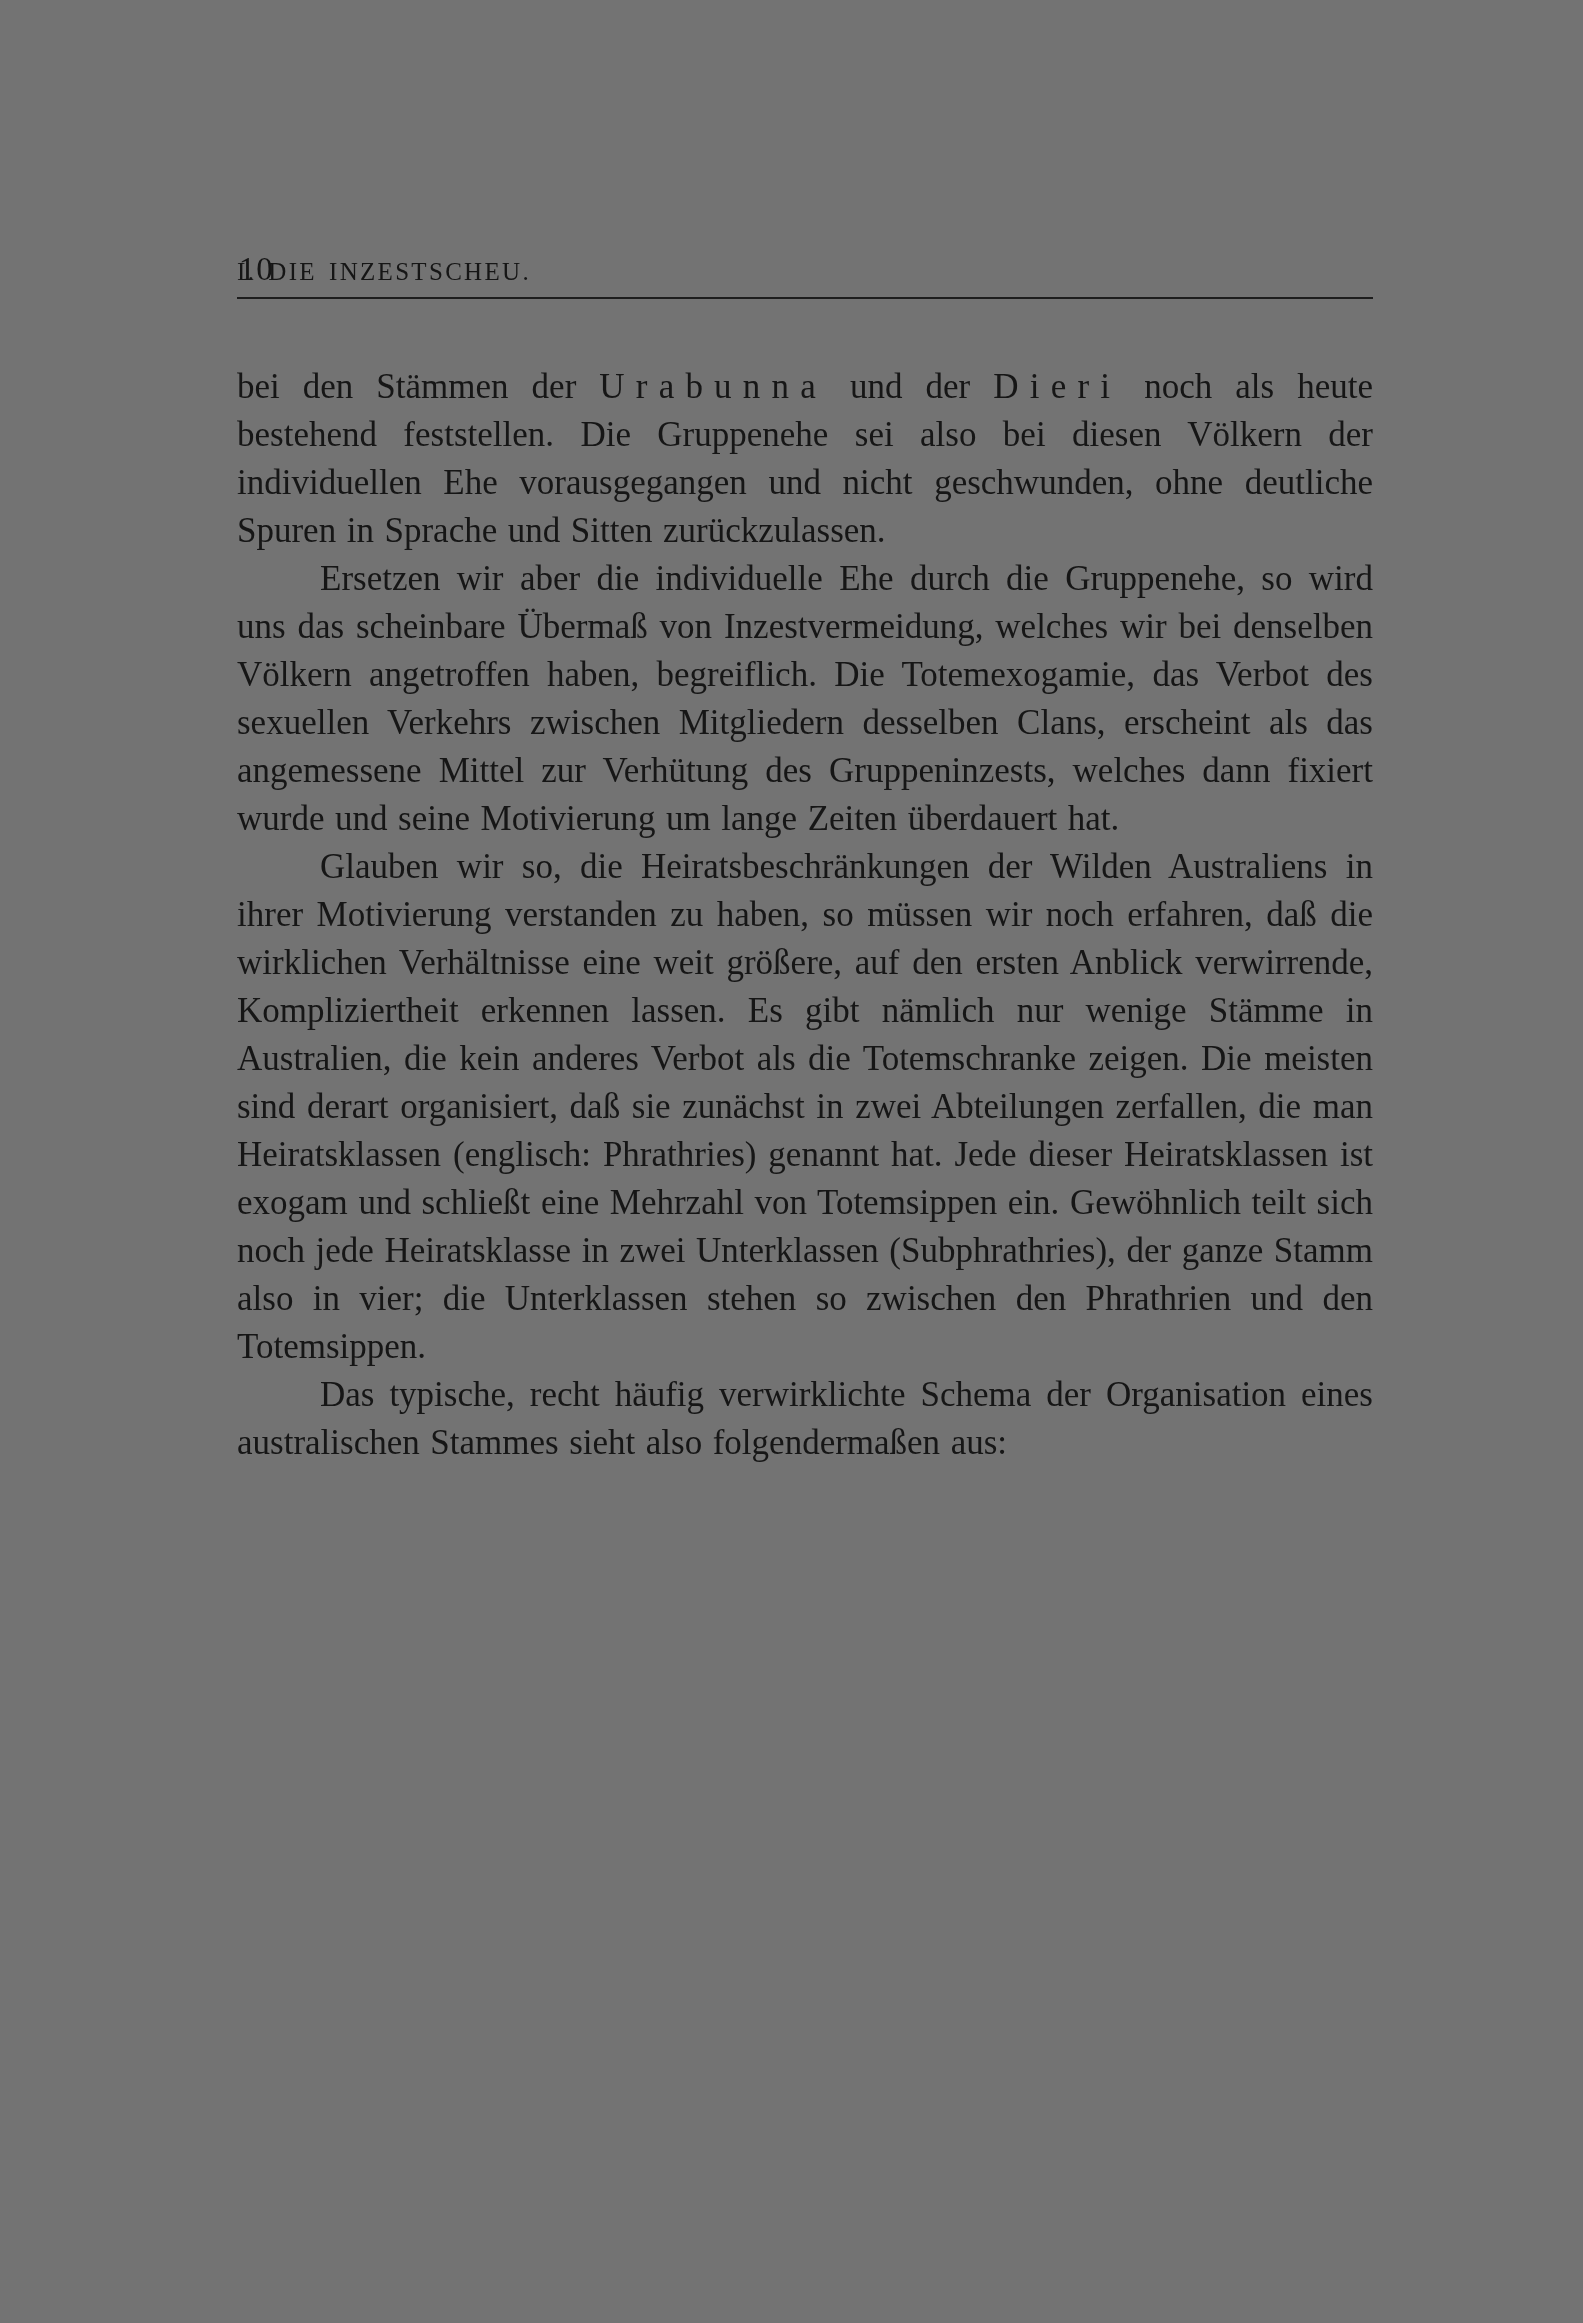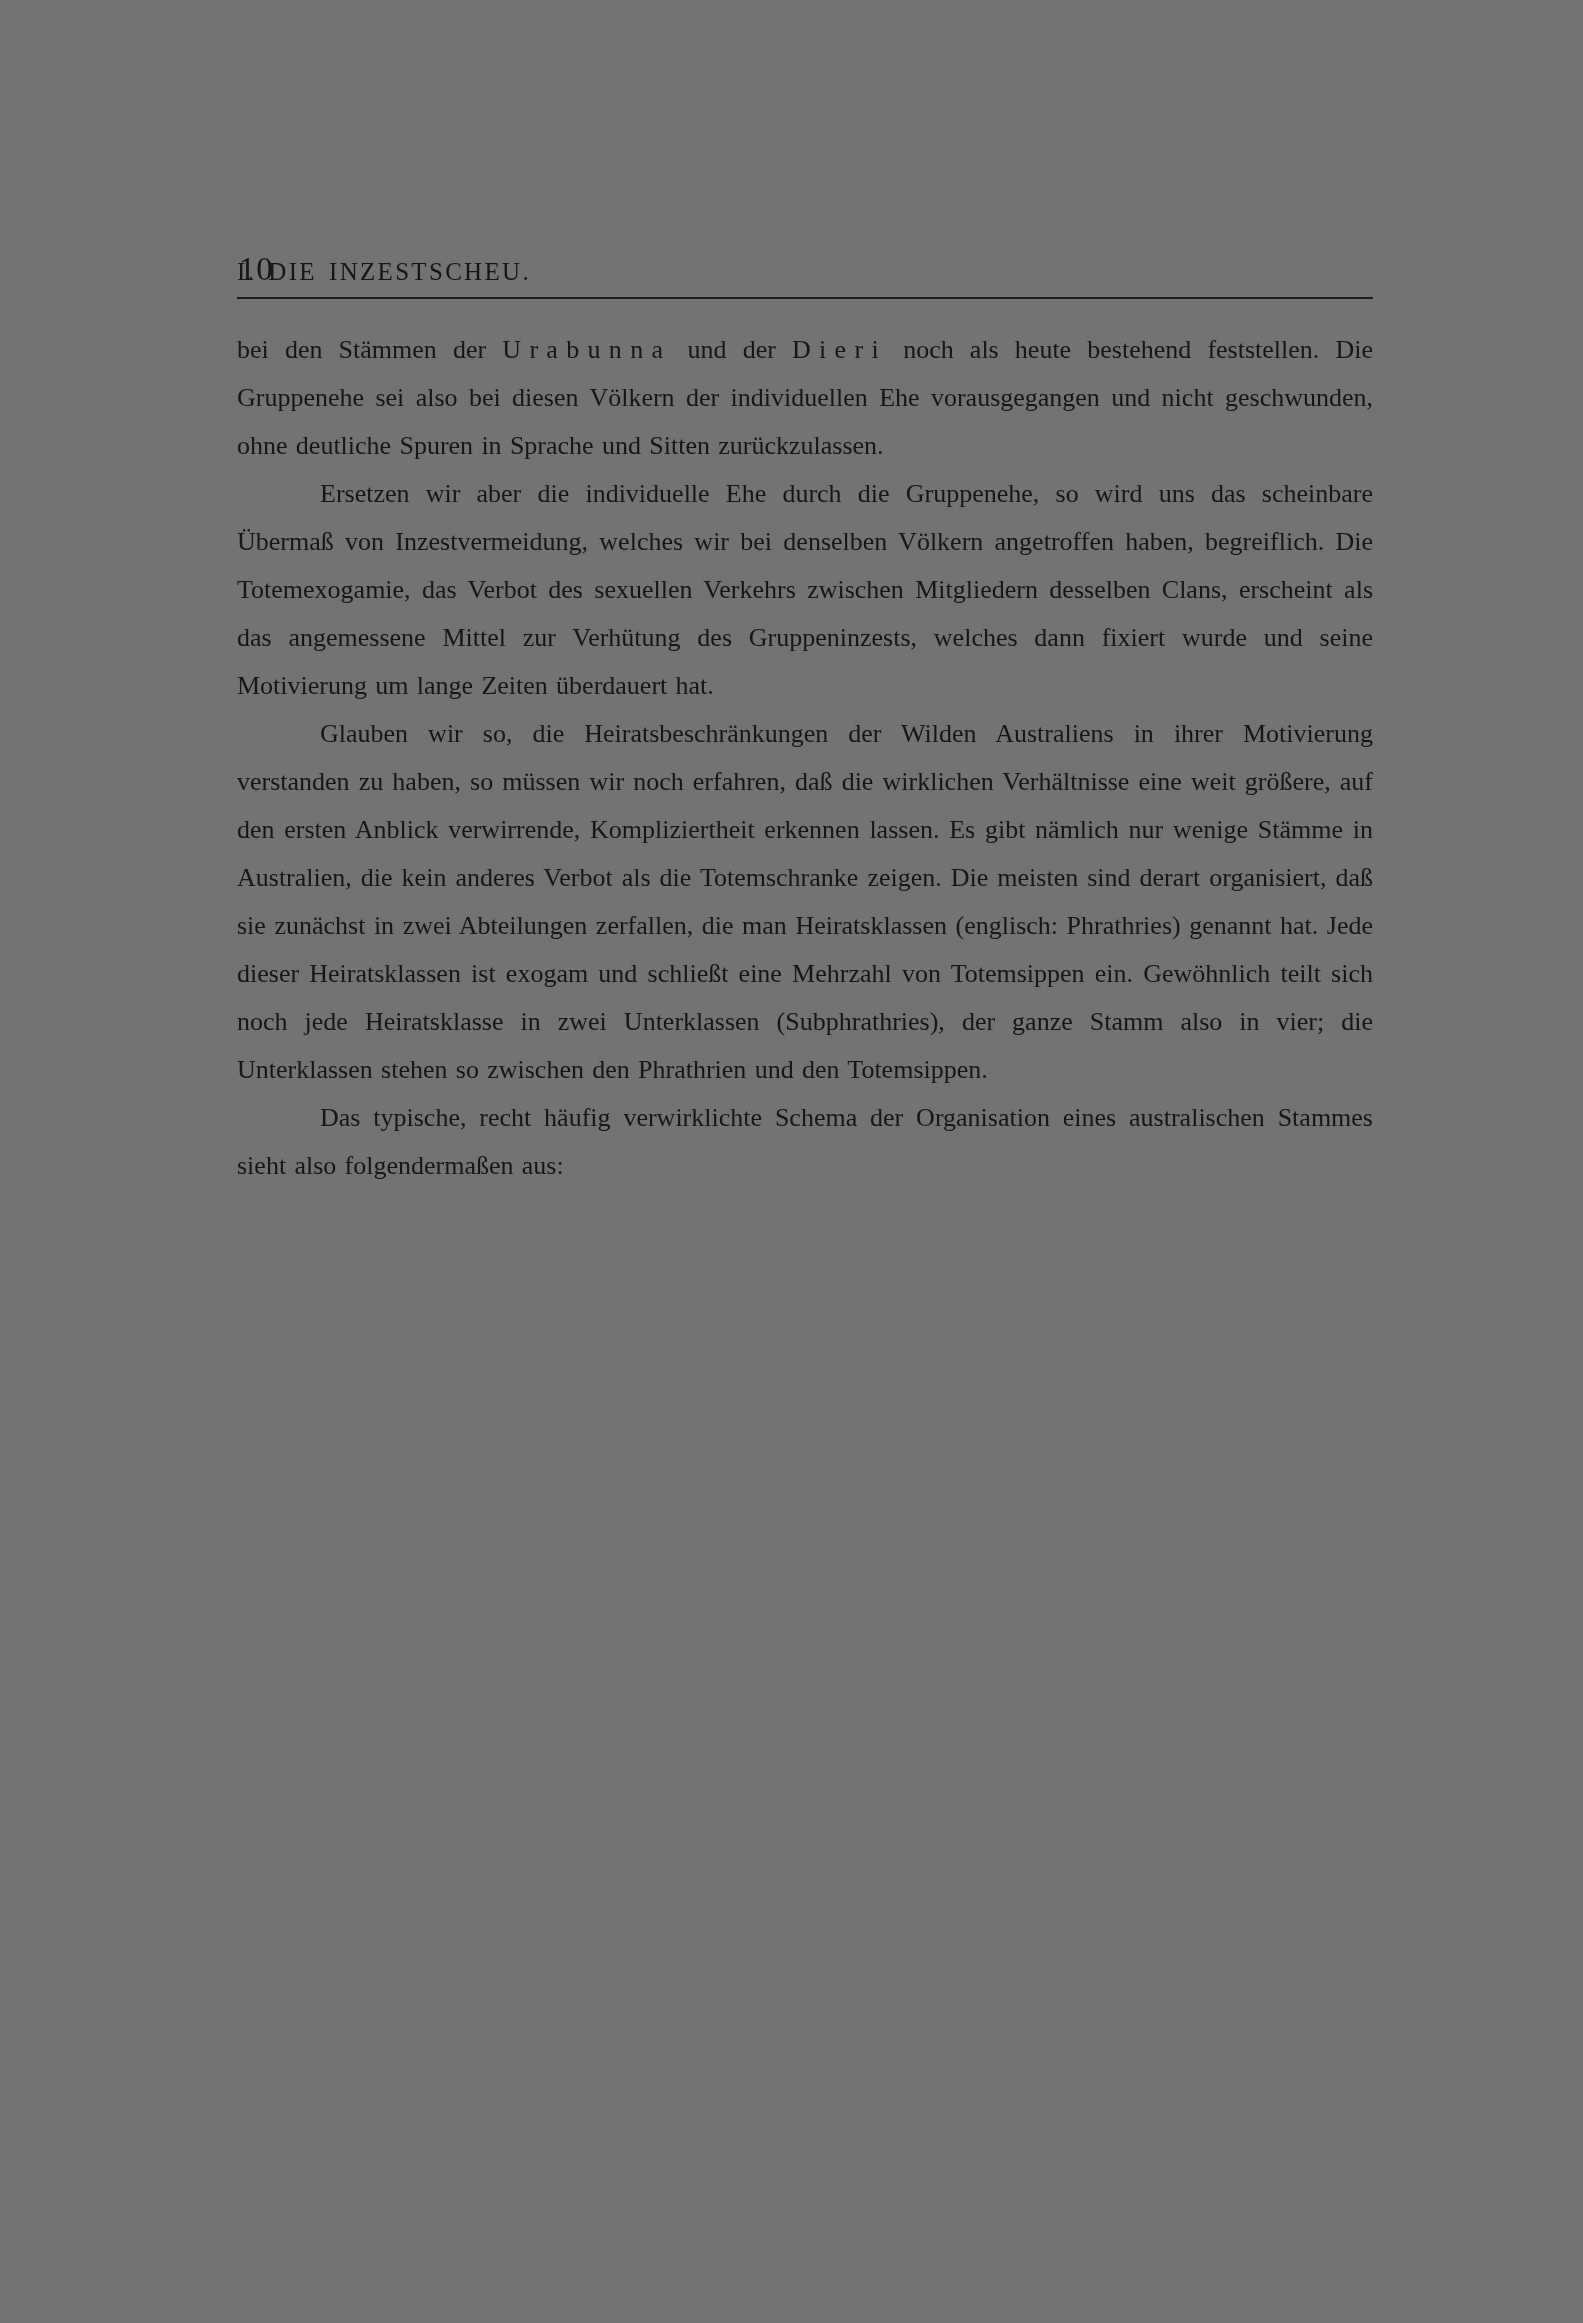--- a/index.html
+++ b/index.html
@@ -47,8 +47,8 @@
     word-spacing: 3.6px;
   }
   .text-block {
-    margin-top: 27px;
-    font-size: 26px;
+    margin-top: 64px;
+    font-size: 35px;
     line-height: 48px;
     text-align: justify;
     word-spacing: 1.8px;

